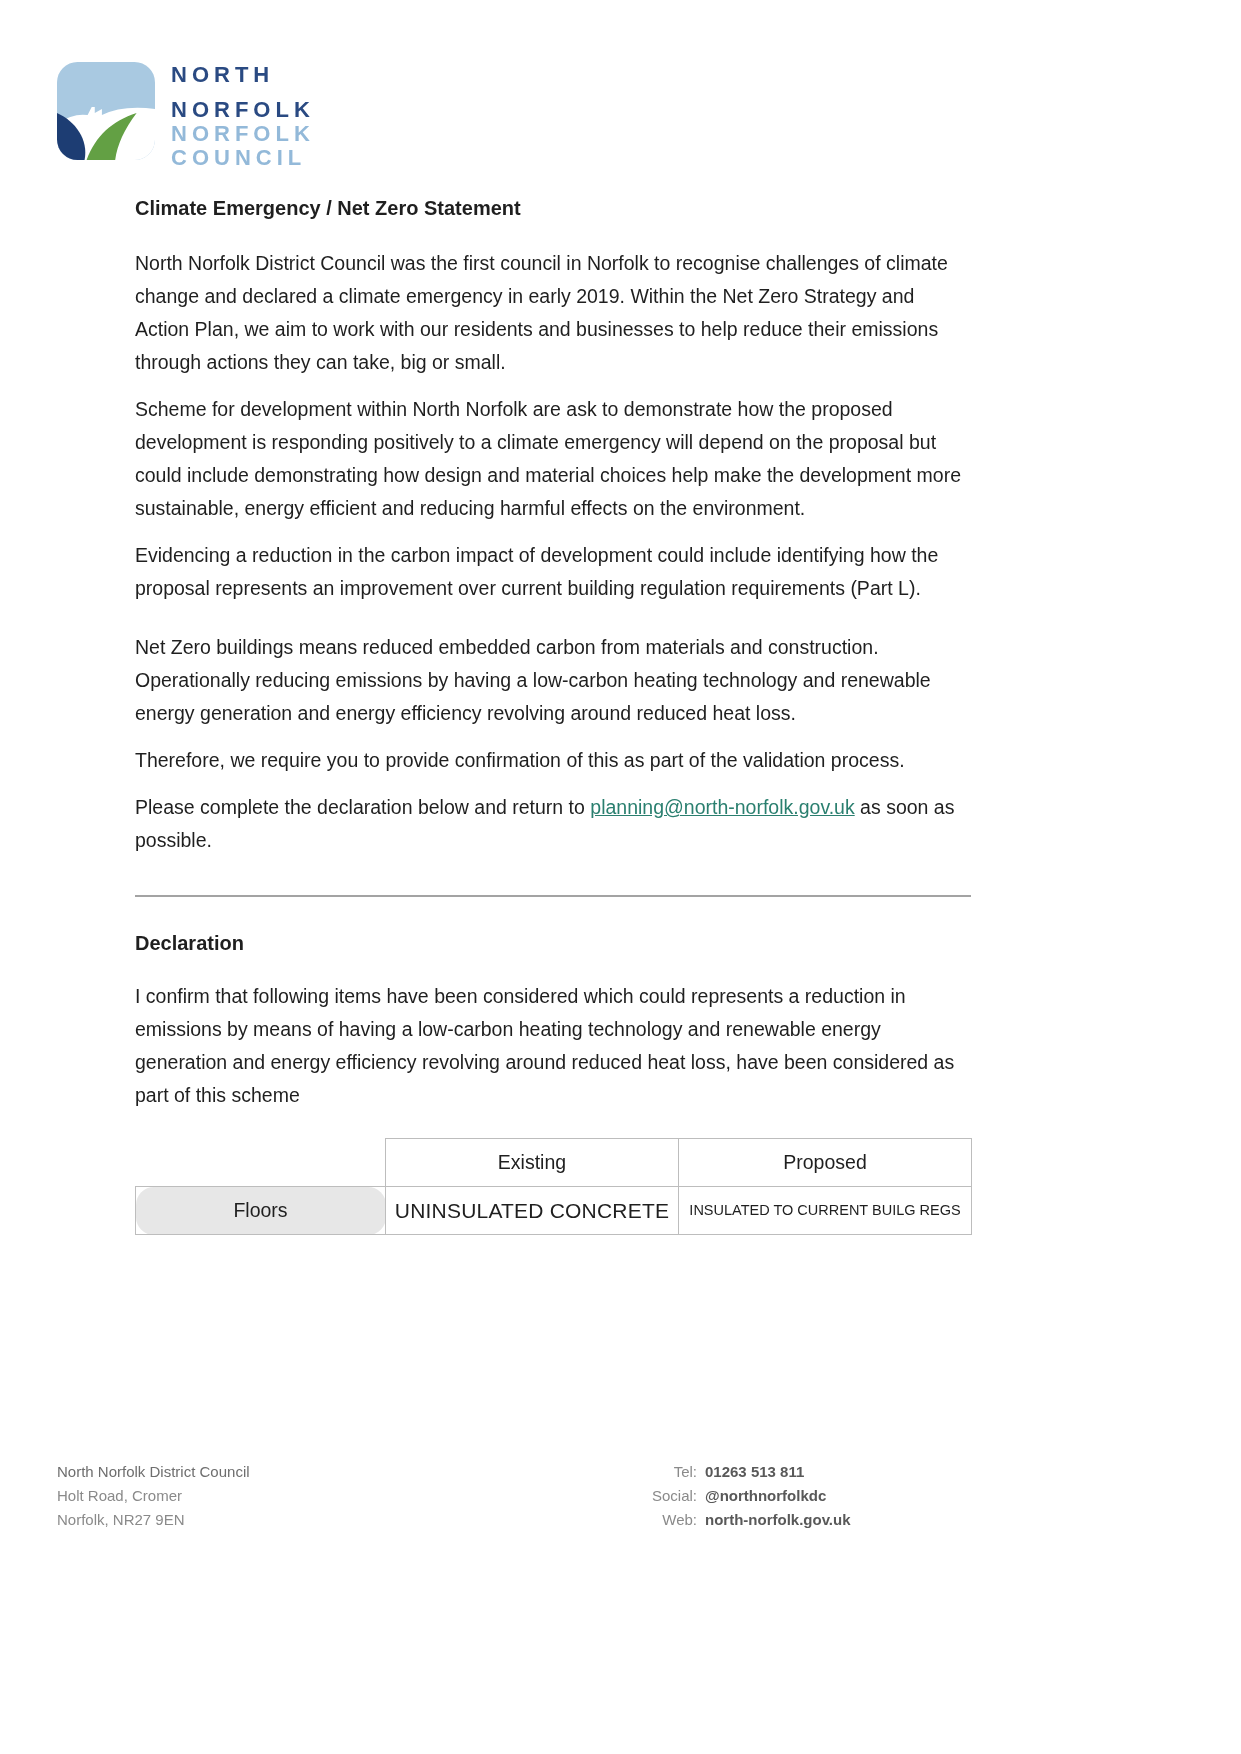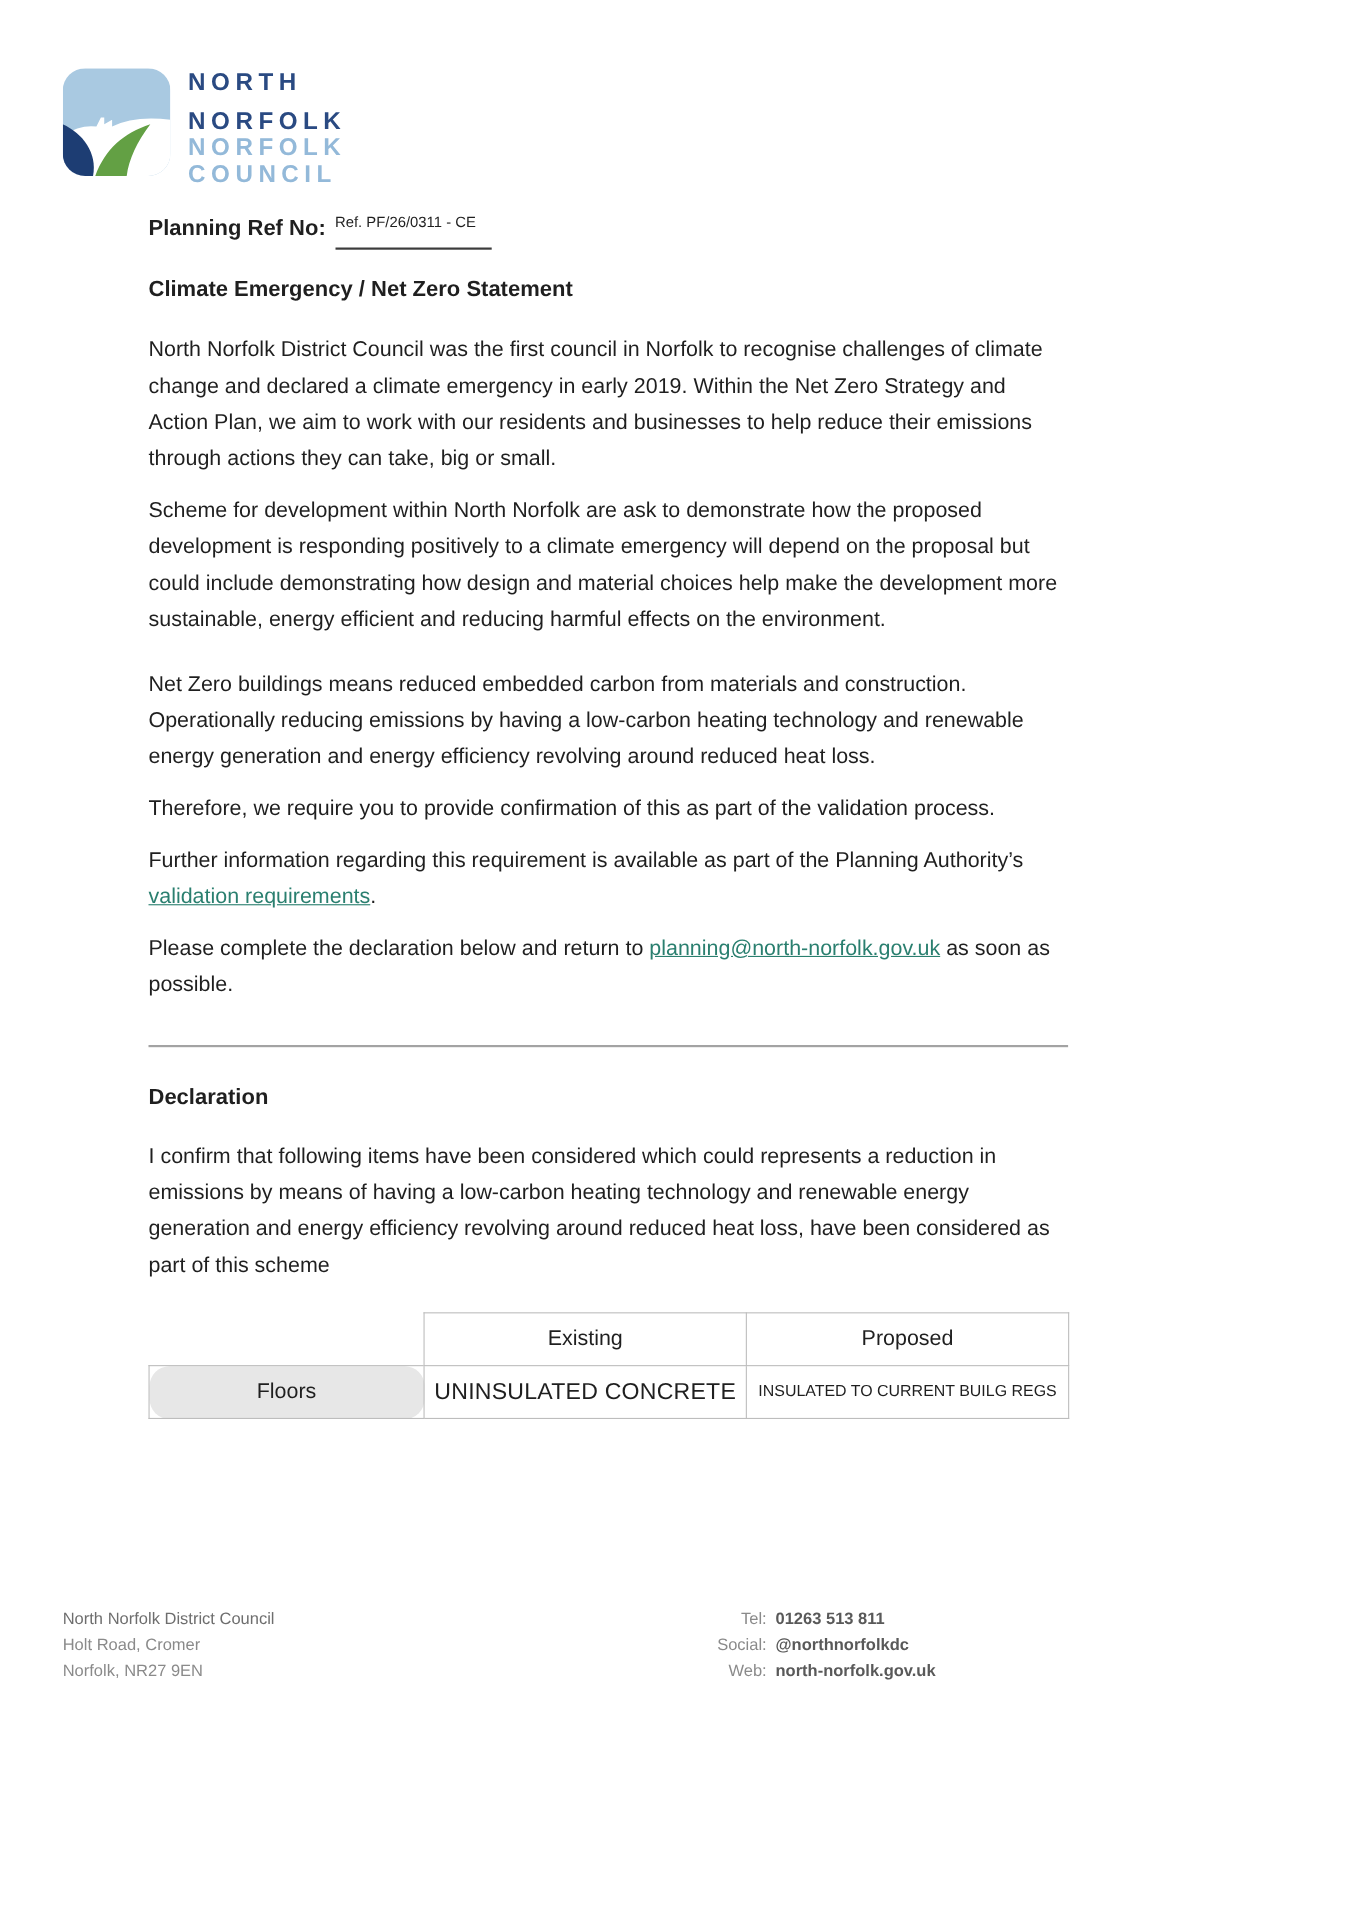--- a/index.html
+++ b/index.html
@@ -86,10 +86,6 @@
 
   <div class="content">
 
-    <div class="ref-row">
-      <span class="ref-label">Planning Ref No:</span>
-      <span class="ref-line"><span class="ref-value">Ref. PF/26/0311 - CE</span></span>
-    </div>
 
     <div class="doc-title">Climate Emergency / Net Zero Statement</div>
 

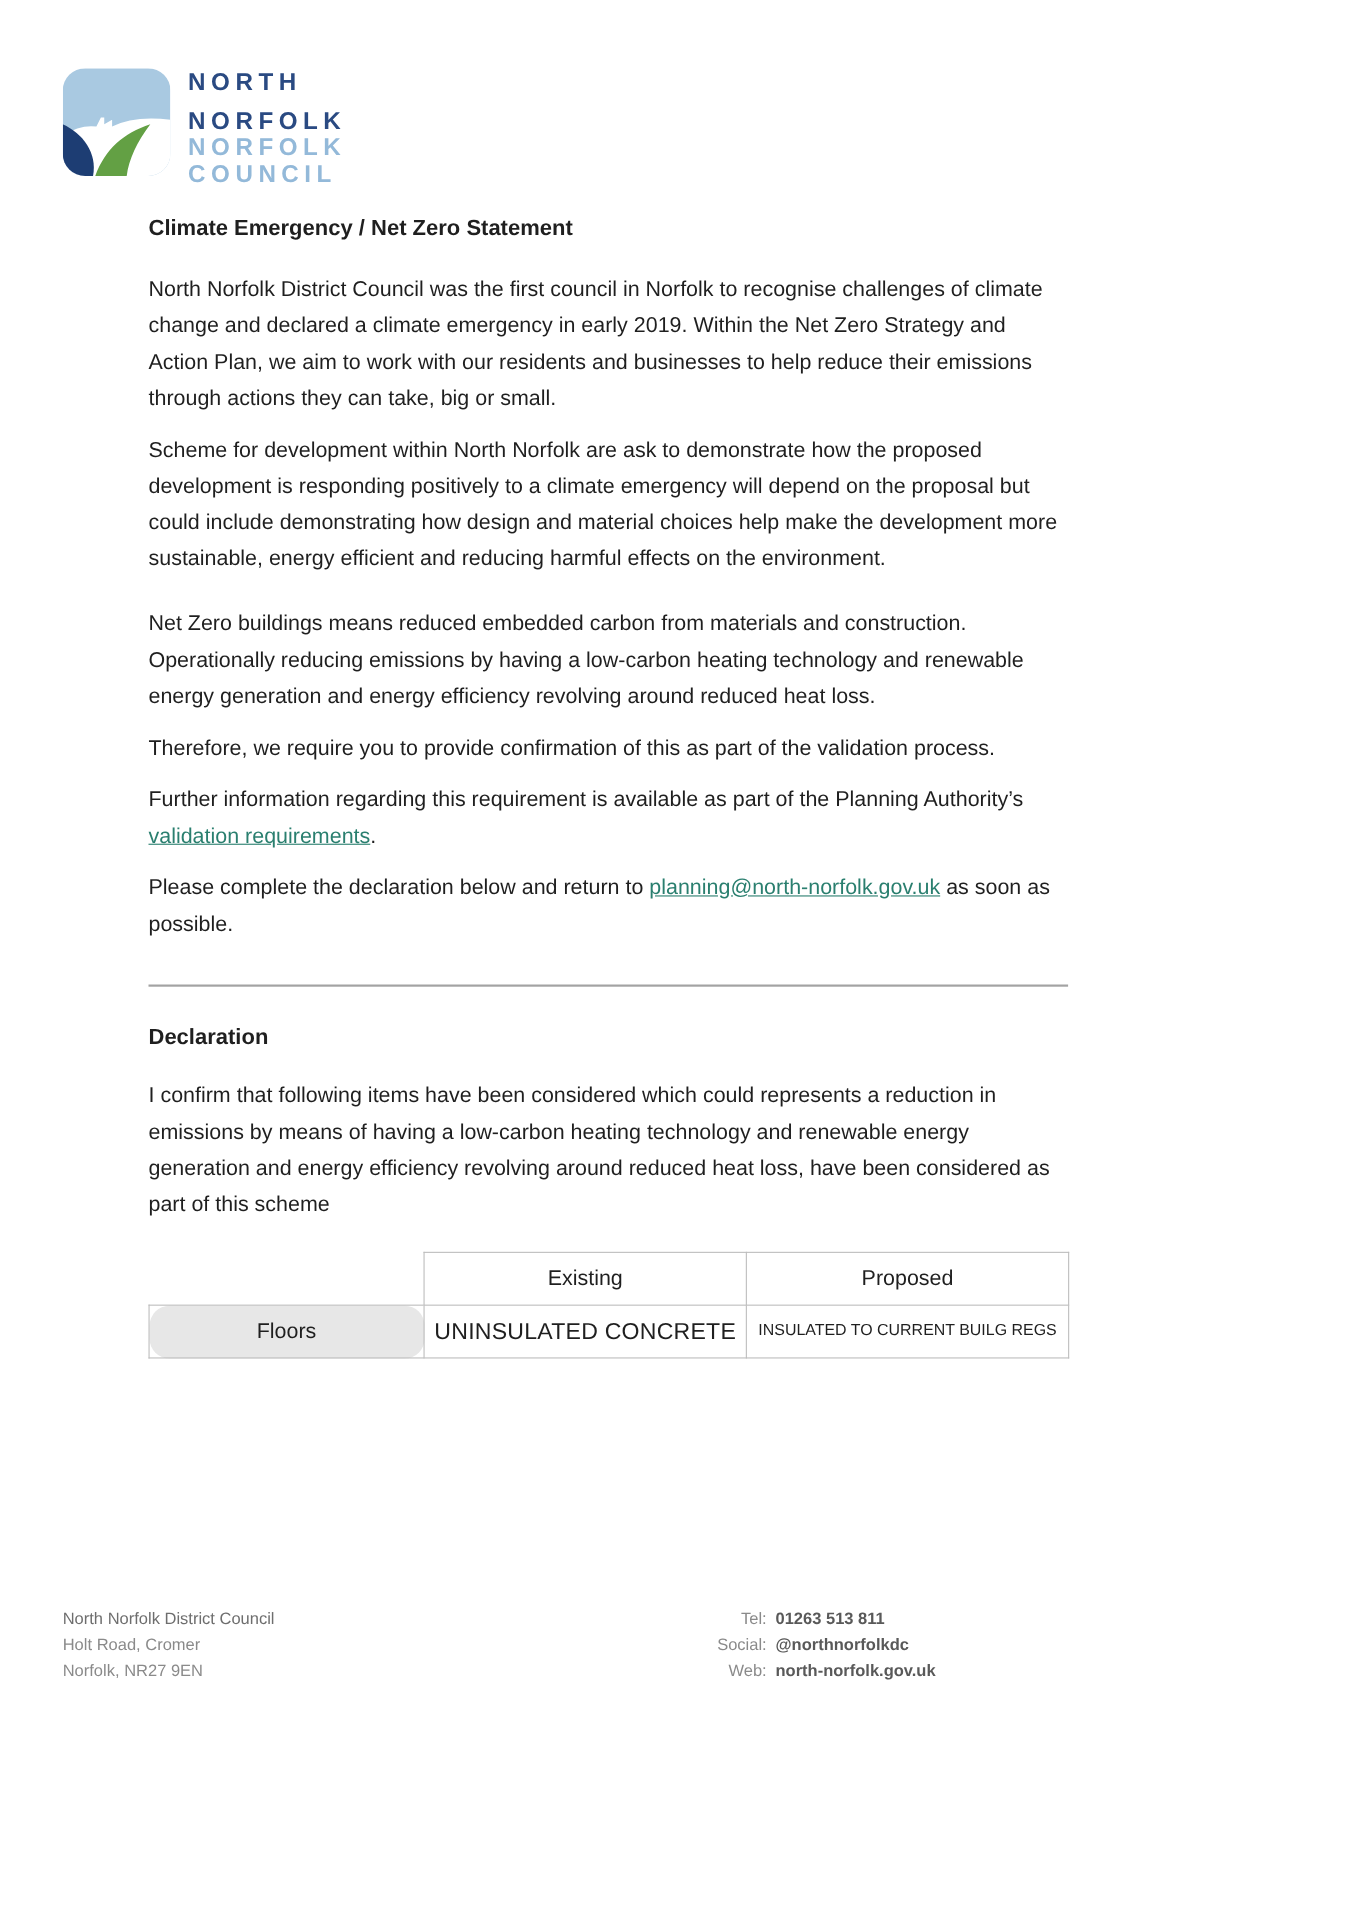--- a/index.html
+++ b/index.html
@@ -93,6 +93,7 @@
 
     <p class="para">Scheme for development within North Norfolk are ask to demonstrate how the proposed development is responding positively to a climate emergency will depend on the proposal but could include demonstrating how design and material choices help make the development more sustainable, energy efficient and reducing harmful effects on the environment.</p>
 
+    <p class="para">Evidencing a reduction in the carbon impact of development could include identifying how the proposal represents an improvement over current building regulation requirements (Part L).</p>
 
     <p class="para extra-gap">Net Zero buildings means reduced embedded carbon from materials and construction. Operationally reducing emissions by having a low-carbon heating technology and renewable energy generation and energy efficiency revolving around reduced heat loss.</p>
 

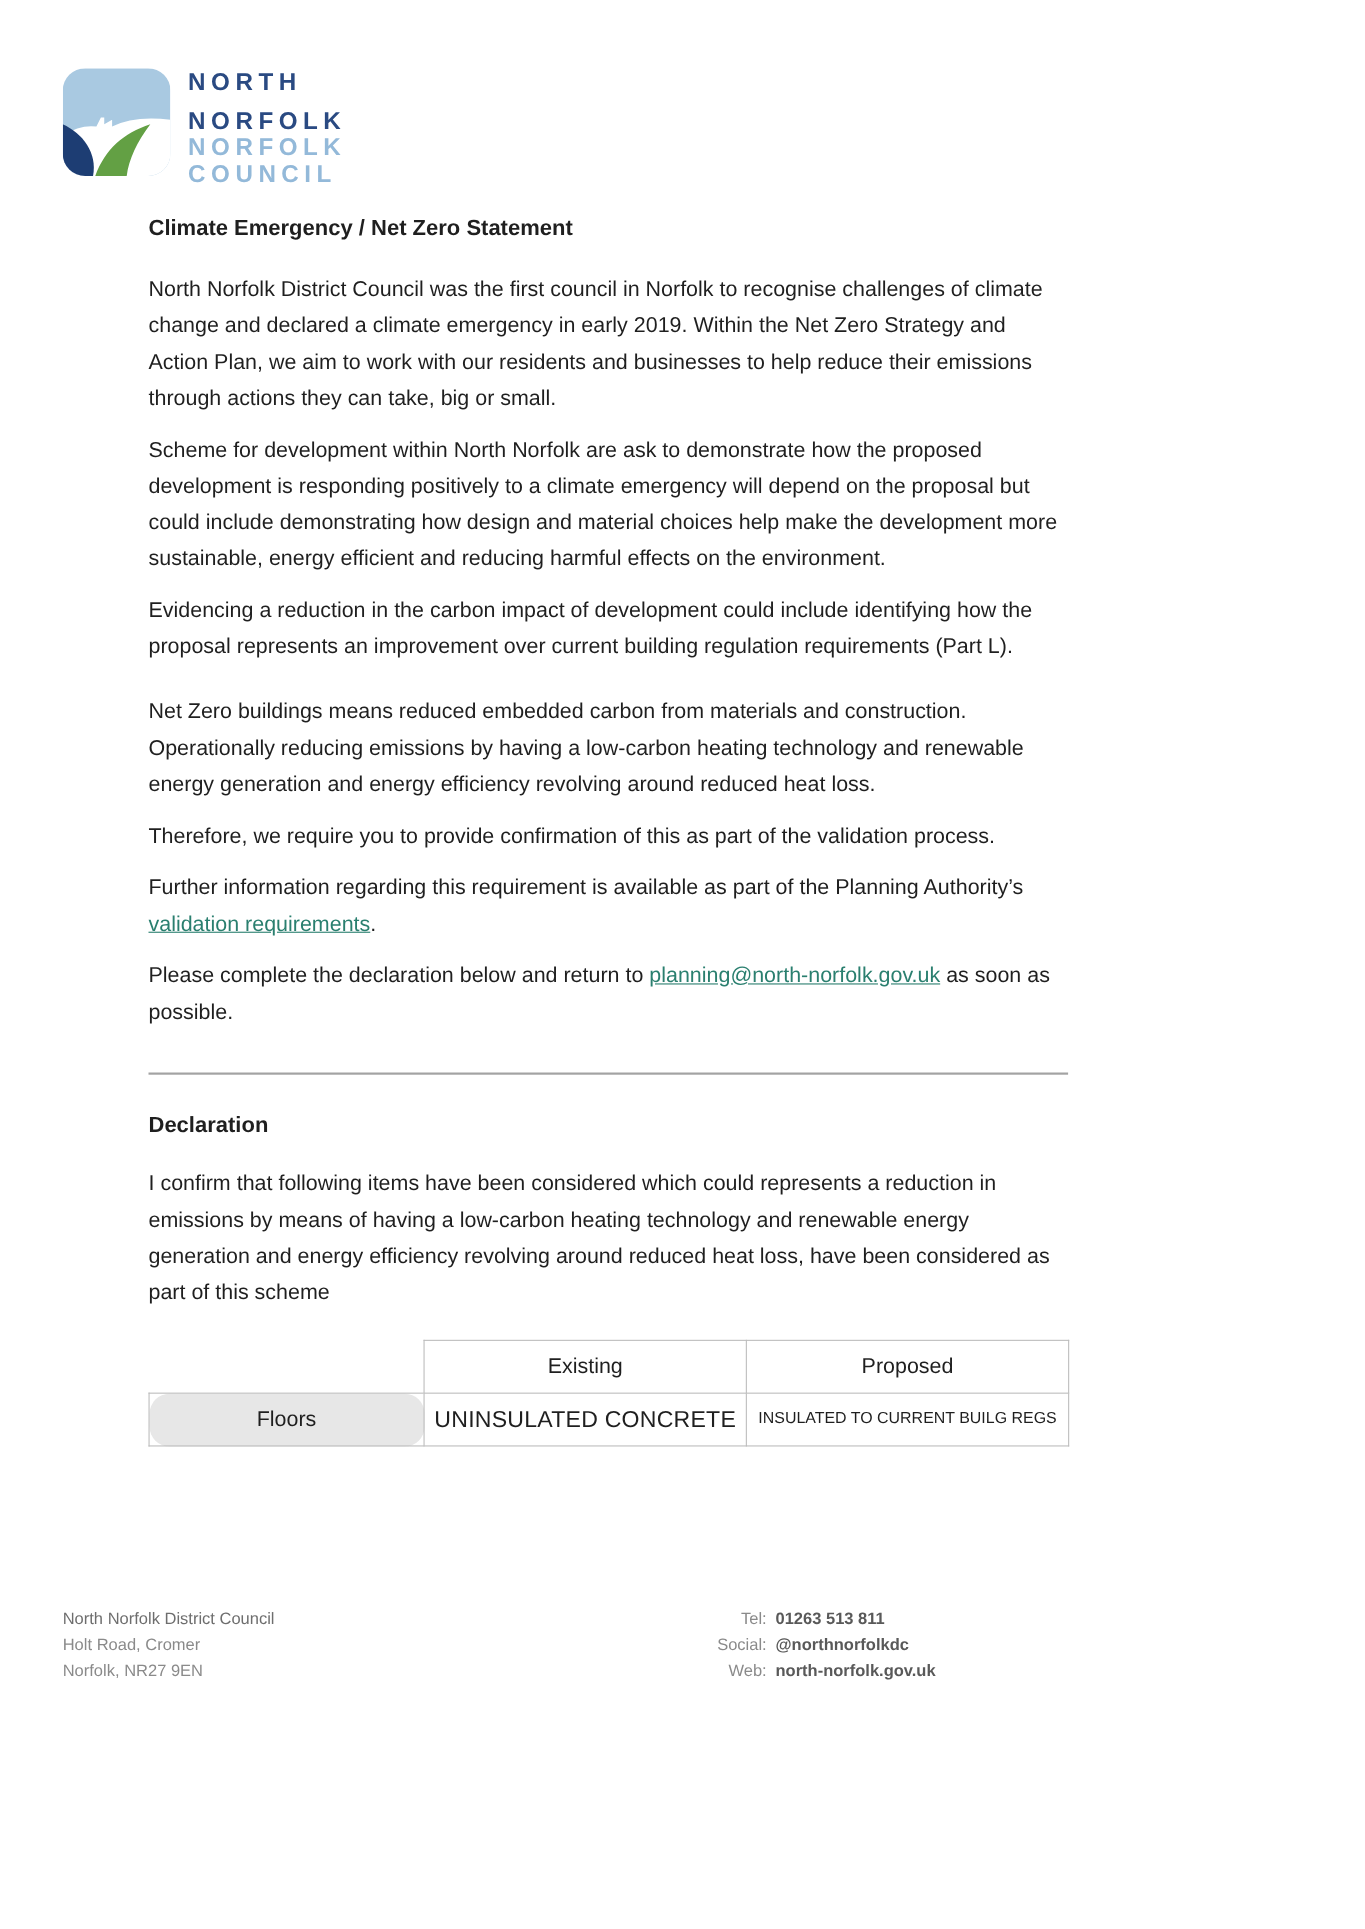--- a/index.html
+++ b/index.html
@@ -99,7 +99,6 @@
 
     <p class="para">Therefore, we require you to provide confirmation of this as part of the validation process.</p>
 
-    <p class="para"><span>Further information regarding this requirement is available as part of the Planning Authority’s </span><a class="doc-link">validation requirements</a><span>.</span></p>
 
     <p class="para"><span>Please complete the declaration below and return to </span><a class="doc-link">planning@north-norfolk.gov.uk</a><span> as soon as possible.</span></p>
 

